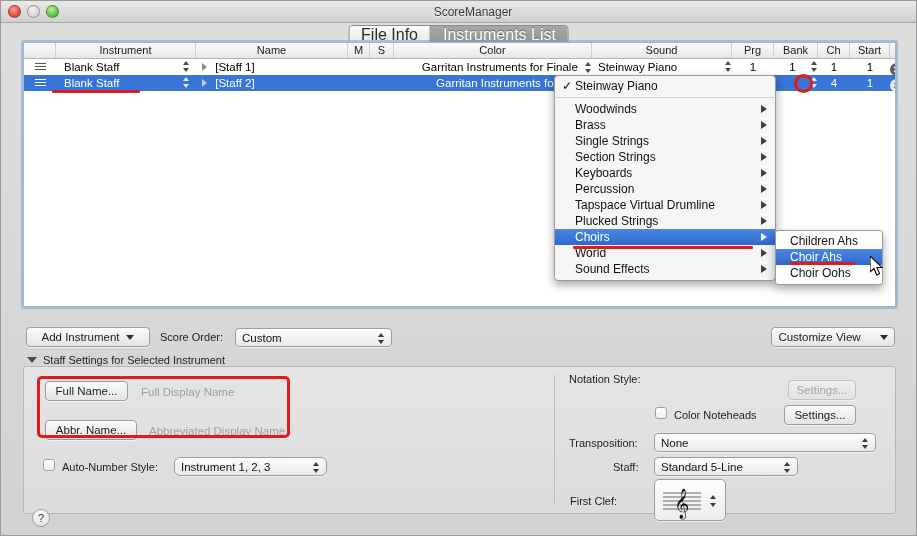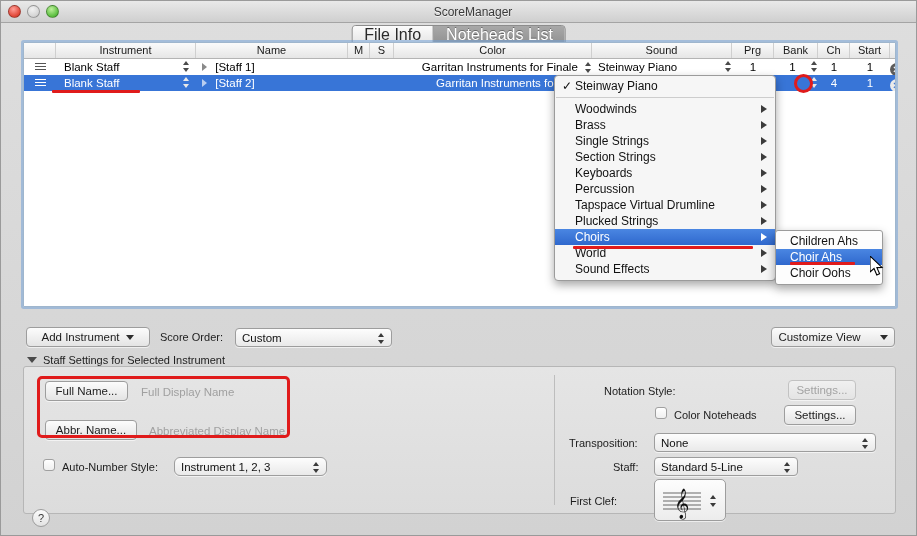--- a/index.html
+++ b/index.html
@@ -237,7 +237,7 @@
   <div id="tabbar">
     <div class="tabs">
       <div class="tab">File Info</div>
-      <div class="tab active">Noteheads List</div>
+      <div class="tab active">Instruments List</div>
     </div>
   </div>
 

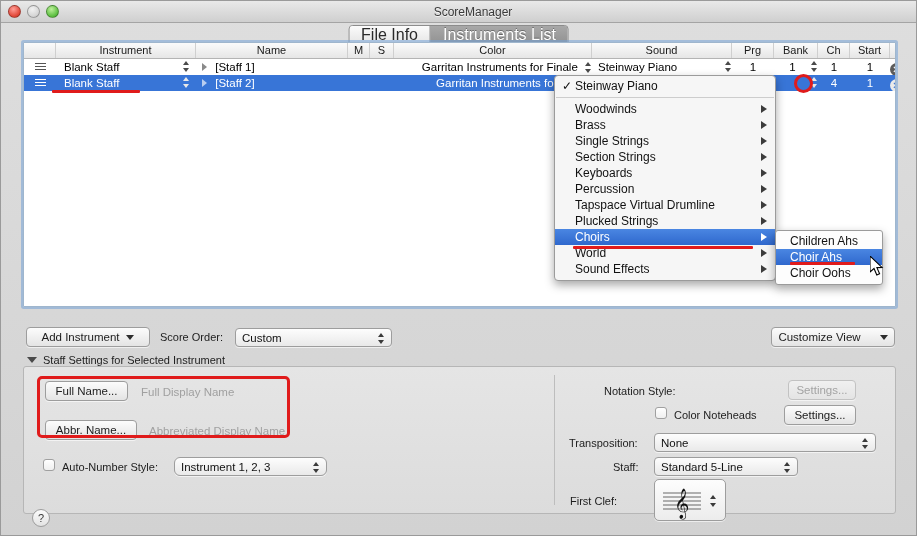--- a/index.html
+++ b/index.html
@@ -456,7 +456,7 @@
         </span>
     </div>
 
-    <div class="lbl" style="position:absolute;left:545px;top:18px;margin-left:35px;">Notation Style:</div>
+    <div class="lbl" style="position:absolute;left:545px;top:6px;">Notation Style:</div>
     <div class="btn dim" style="position:absolute;left:764px;top:13px;width:68px;border-color:#c2c2c2;background:linear-gradient(to bottom,#f0f0f0,#e4e4e4);">Settings...</div>
 
     <span class="chk" style="position:absolute;left:631px;top:40px;"></span>

